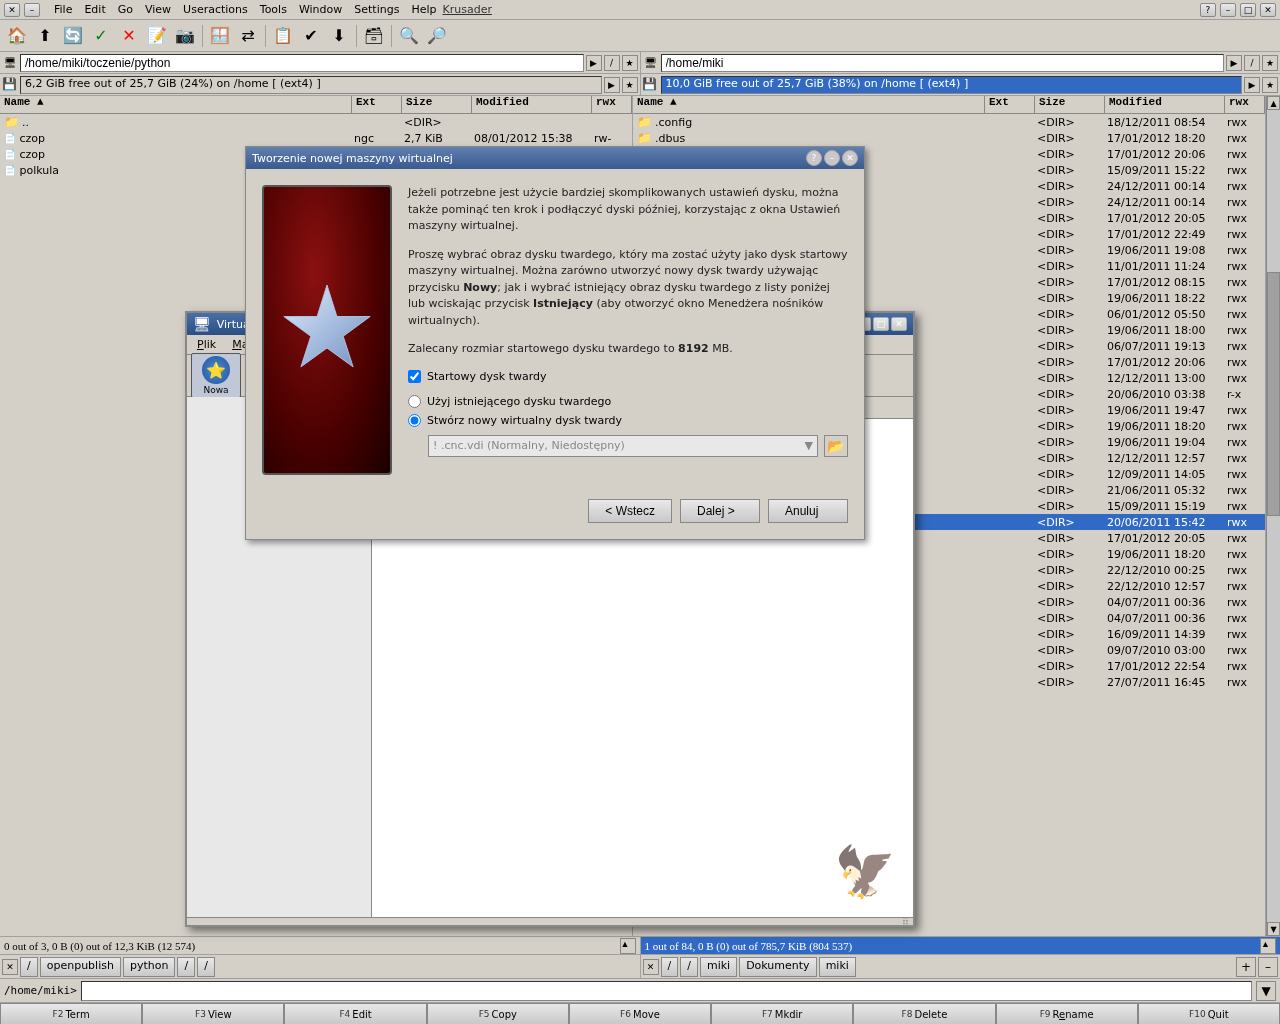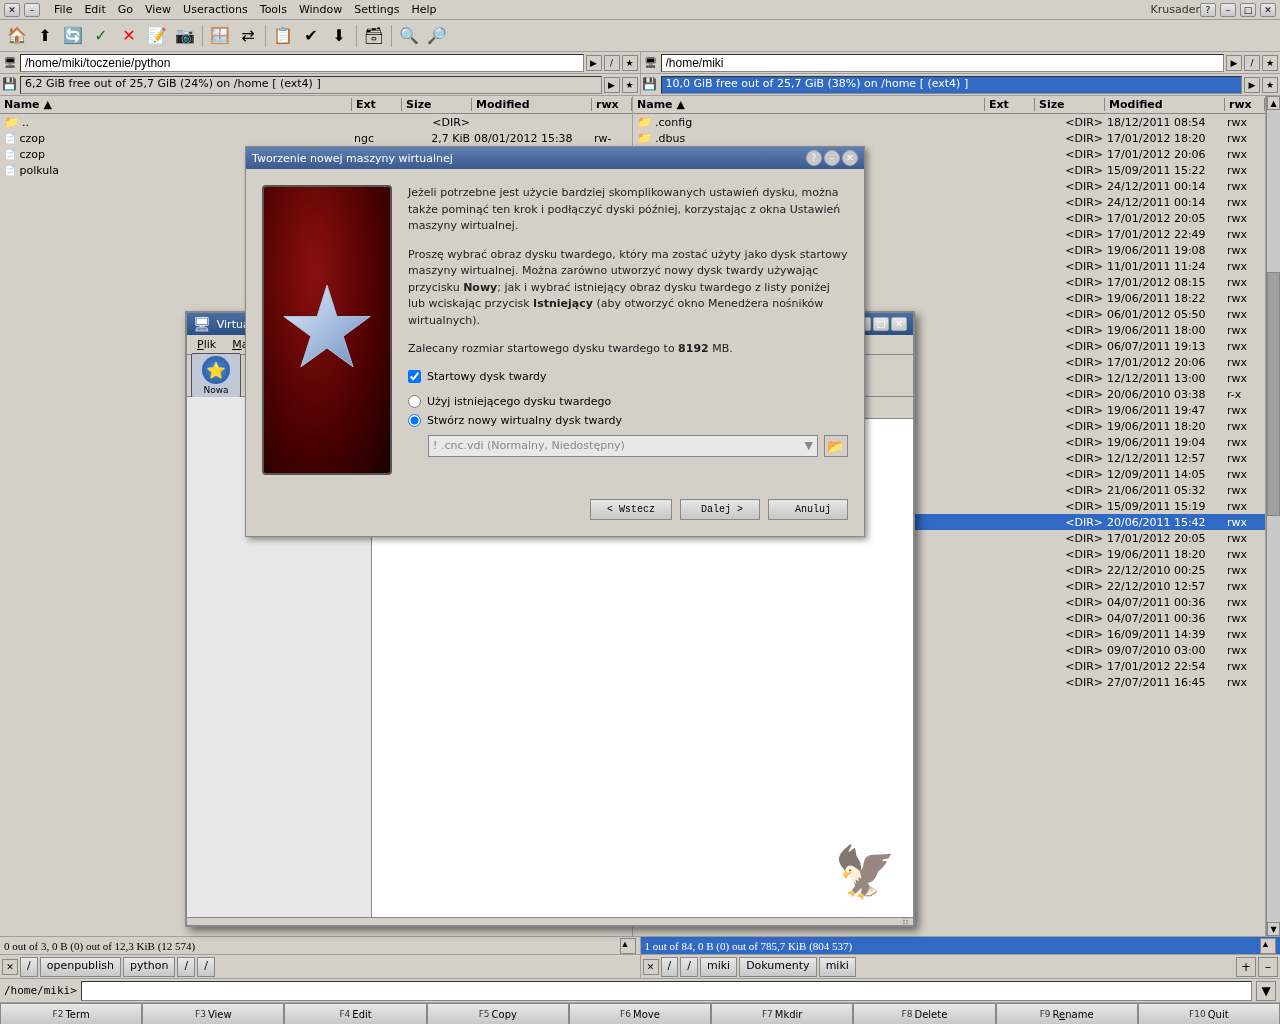--- a/index.html
+++ b/index.html
@@ -8,7 +8,7 @@
     
     .menubar { background: #d4d0c8; border-bottom: 1px solid #a0a0a0; display: flex; align-items: center; padding: 1px 4px; height: 20px; }
     .menubar-item { padding: 2px 6px; cursor: pointer; }
-    .window-title { flex: 1; text-align: right; font-size: 11px; color: #333; }
+    .window-title { flex: 1; text-align: left; font-size: 11px; color: #333; text-decoration: underline; }
     .window-controls-top { display: flex; gap: 4px; align-items: center; }
     .wc-btn { width: 16px; height: 14px; border: 1px solid #888; background: linear-gradient(to bottom, #e8e8e8, #c8c8c8); border-radius: 2px; display: flex; align-items: center; justify-content: center; font-size: 9px; cursor: pointer; }
 

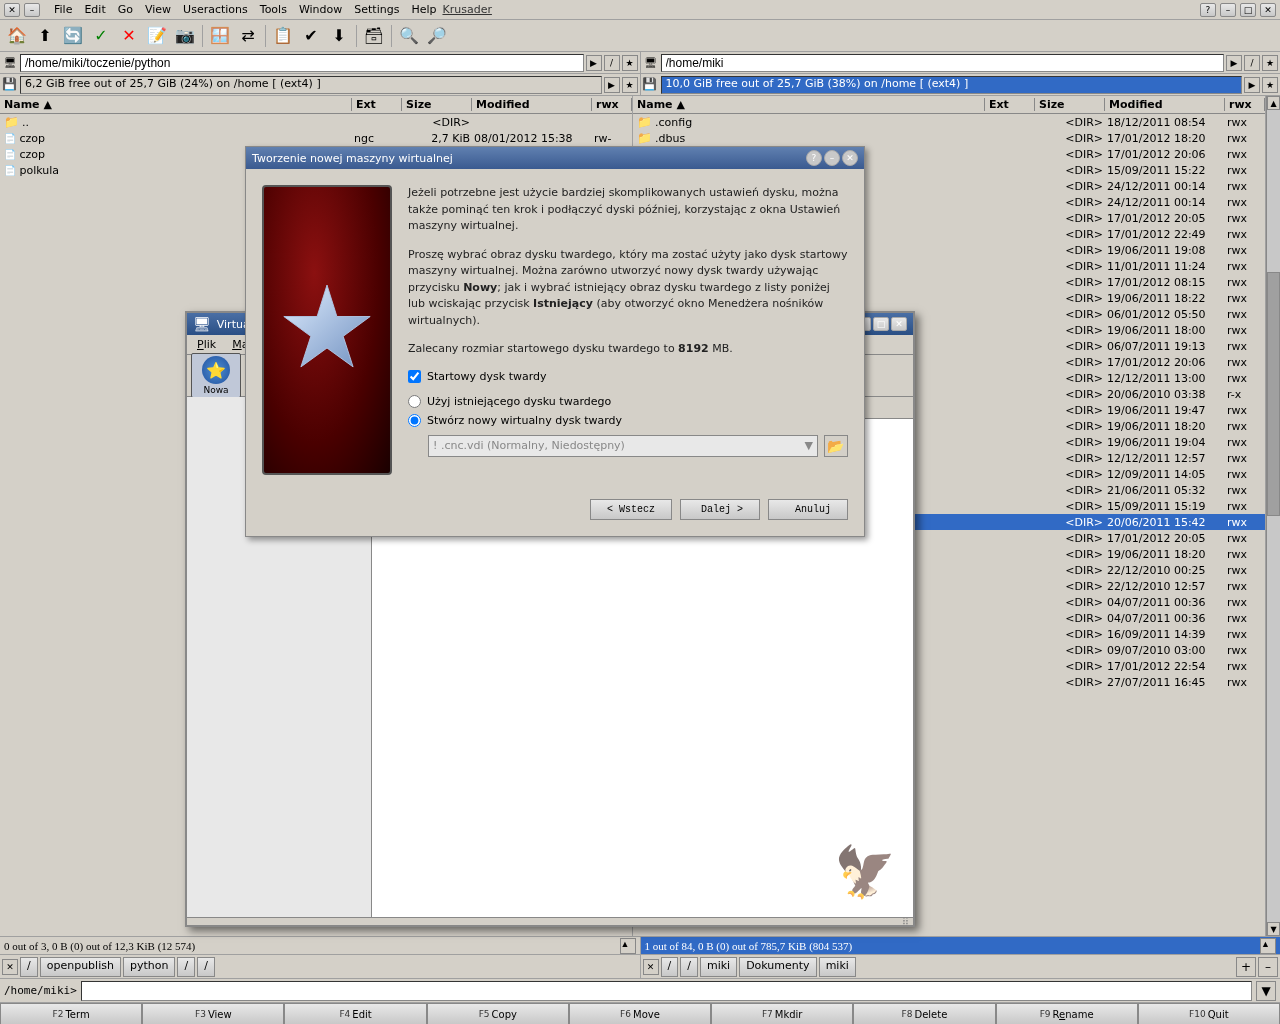--- a/index.html
+++ b/index.html
@@ -32,7 +32,7 @@
     .diskinfo-input.selected { background: #316ac5; color: white; }
     .diskinfo-icon { width: 16px; height: 16px; font-size: 12px; }
     .panel { flex: 1; display: flex; flex-direction: column; border-right: 1px solid #a0a0a0; overflow: hidden; }
-    .panel-header { display: flex; background: #d4d0c8; border-bottom: 1px solid #888; height: 18px; align-items: center; font-size: 11px; font-weight: bold; }
+    .panel-header { display: flex; background: #d4d0c8; border-bottom: 1px solid #888; height: 18px; font-size: 11px; font-weight: bold; font-family: Liberation Mono, monospace; }
     .ph-col { padding: 0 4px; border-right: 1px solid #888; cursor: pointer; white-space: nowrap; overflow: hidden; }
     .file-row { display: flex; height: 16px; align-items: center; font-size: 11px; border-bottom: none; cursor: pointer; }
     .file-row.selected { background: #316ac5; color: white; }

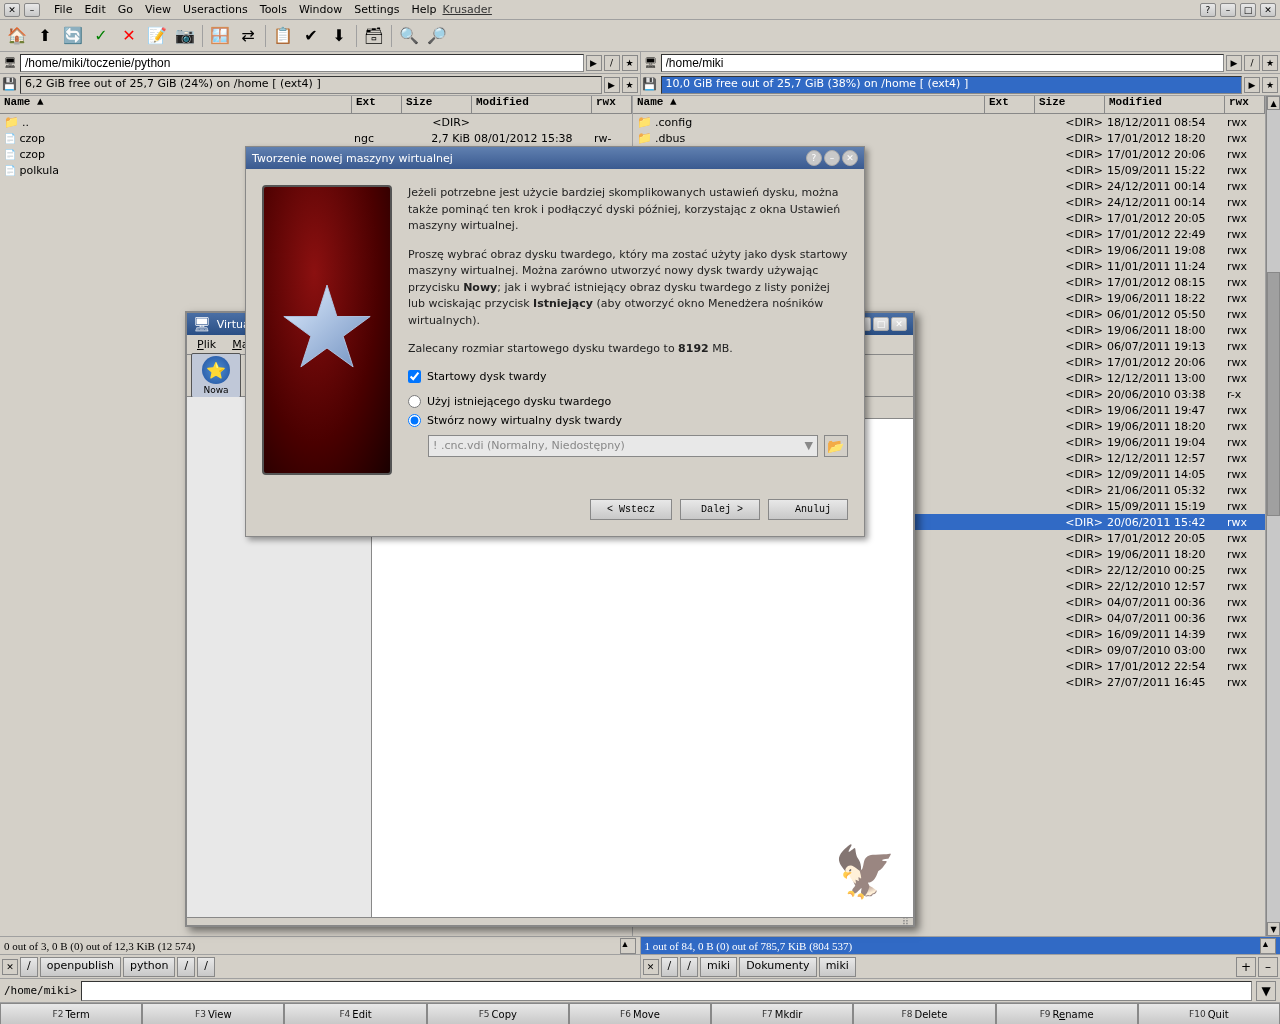--- a/index.html
+++ b/index.html
@@ -38,7 +38,7 @@
     .file-row.selected { background: #316ac5; color: white; }
     .fc-name { flex: 1; padding: 0 4px; overflow: hidden; white-space: nowrap; text-overflow: ellipsis; display: flex; align-items: center; gap: 3px; }
     .fc-ext { width: 50px; padding: 0 2px; text-align: left; }
-    .fc-size { width: 70px; padding: 0 2px; text-align: right; }
+    .fc-size { width: 70px; padding: 0 2px; text-align: left; }
     .fc-modified { width: 120px; padding: 0 2px; }
     .fc-rwx { width: 40px; padding: 0 2px; }
     .folder-icon { color: #c8a000; font-size: 12px; }

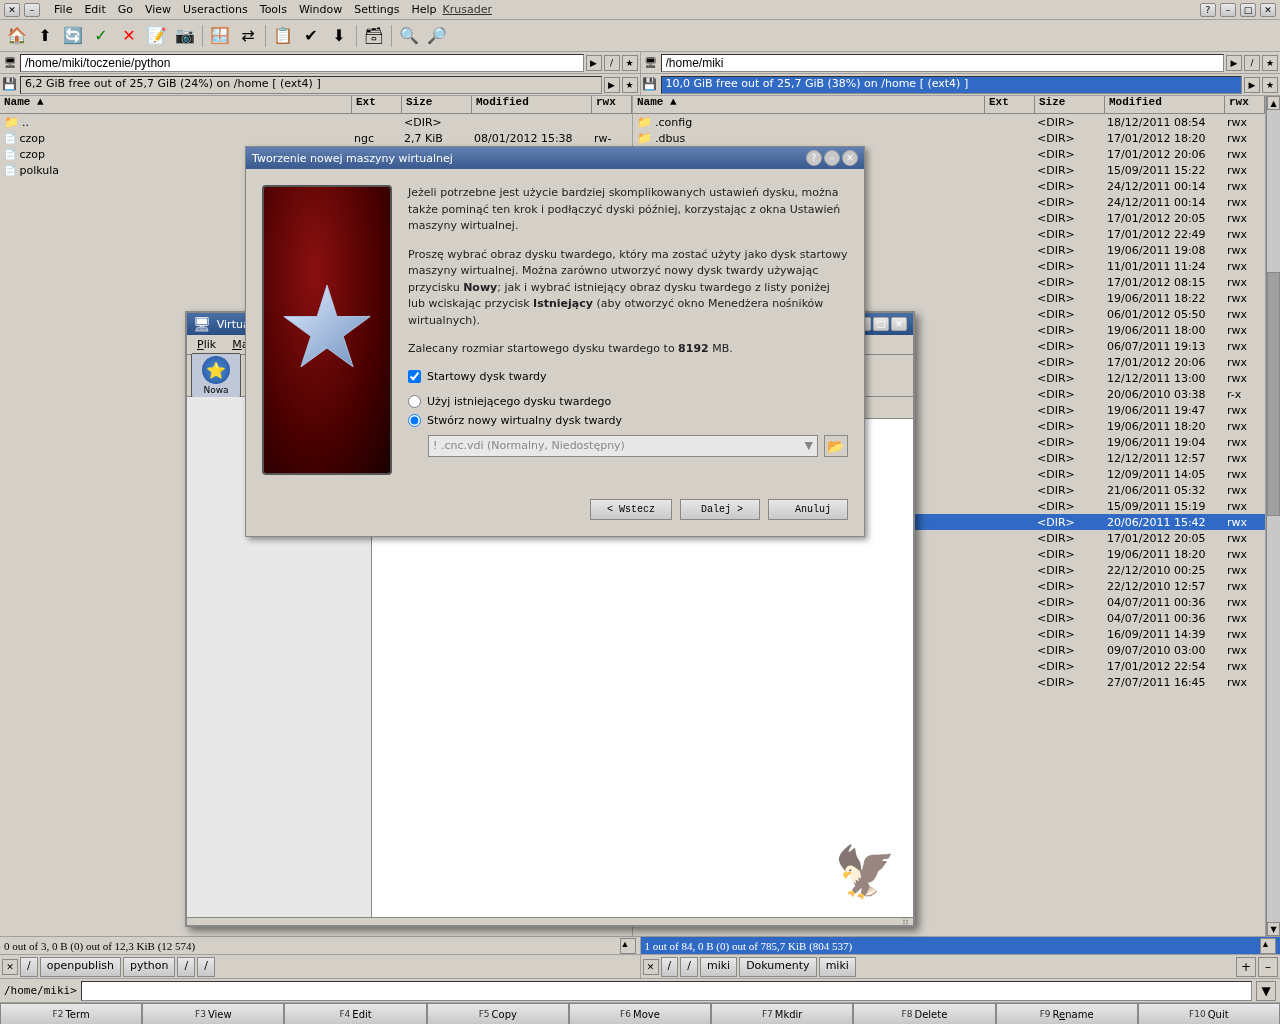--- a/index.html
+++ b/index.html
@@ -112,7 +112,7 @@
     .dialog-disk-btn { width: 24px; height: 22px; border: 1px solid #888; background: #d4d0c8; display: flex; align-items: center; justify-content: center; cursor: pointer; font-size: 14px; }
 
     .dialog-footer { display: flex; justify-content: flex-end; gap: 8px; padding: 8px 16px 16px; }
-    .dialog-action-btn { padding: 4px 16px; border: 1px solid #888; background: linear-gradient(to bottom, #e8e8e8, #c8c8c8); font-size: 10px; cursor: pointer; min-width: 80px; text-align: right; font-family: Liberation Mono, monospace; }
+    .dialog-action-btn { padding: 4px 16px; border: 1px solid #888; background: linear-gradient(to bottom, #e8e8e8, #c8c8c8); font-size: 12px; cursor: pointer; min-width: 80px; text-align: left; }
 
     
     ::-webkit-scrollbar { width: 14px; }

